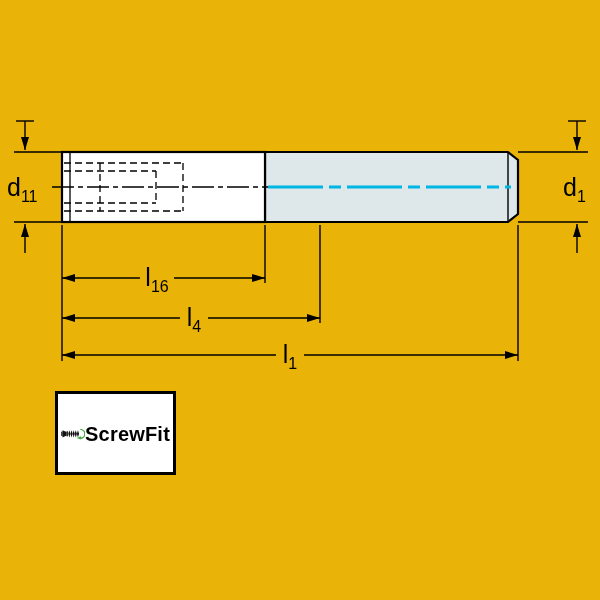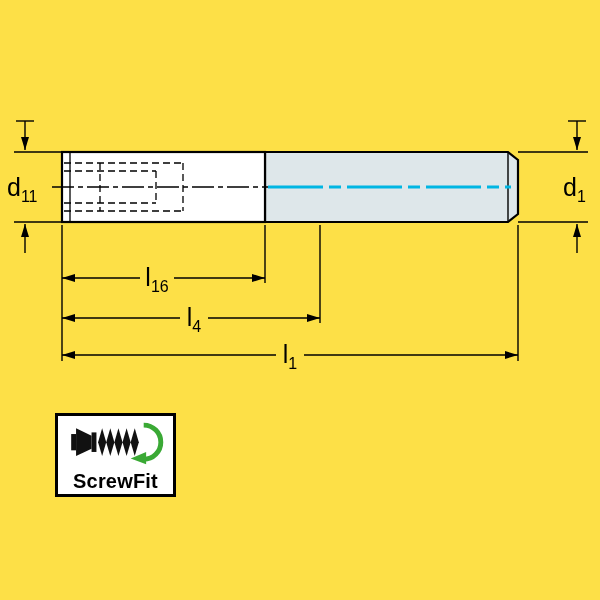--- a/index.html
+++ b/index.html
@@ -3,7 +3,7 @@
 <meta charset="utf-8">
 <style>
   html,body{margin:0;padding:0;background:#fff;}
-  .canvas{position:relative;width:600px;height:600px;background:#fde047;overflow:hidden;}
+  .canvas{position:relative;width:600px;height:600px;background:#eab308;overflow:hidden;}
   svg text{font-family:"Liberation Sans",sans-serif;fill:#000;}
   .dim-label{font-size:25px;}
   .dim-sub{font-size:16px;}

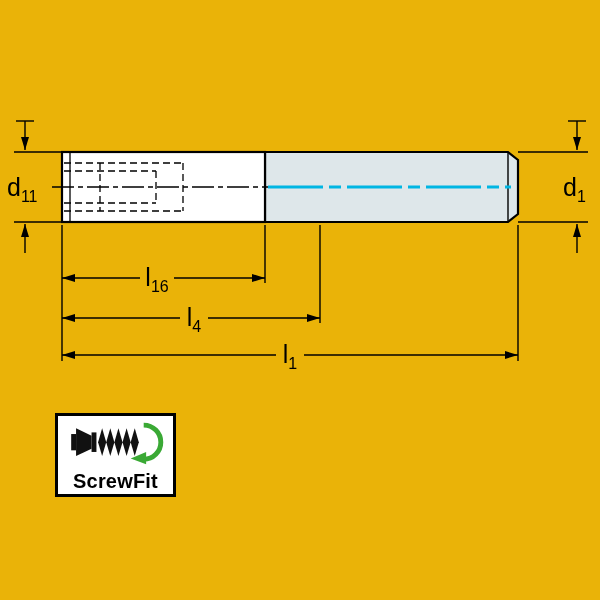--- a/index.html
+++ b/index.html
@@ -8,9 +8,9 @@
   .dim-label{font-size:25px;}
   .dim-sub{font-size:16px;}
   .logo-box{
-    position:absolute;left:55px;top:413px;width:121px;height:84px;
+    position:absolute;left:55px;top:391px;width:121px;height:84px;
     border:3px solid #000;box-sizing:border-box;background:#fff;
-    display:flex;flex-direction:column;align-items:center;justify-content:space-between;
+    display:flex;flex-direction:row;align-items:center;justify-content:space-between;
     padding:5px 3px 3px 3px;
   }
   .logo-text{

